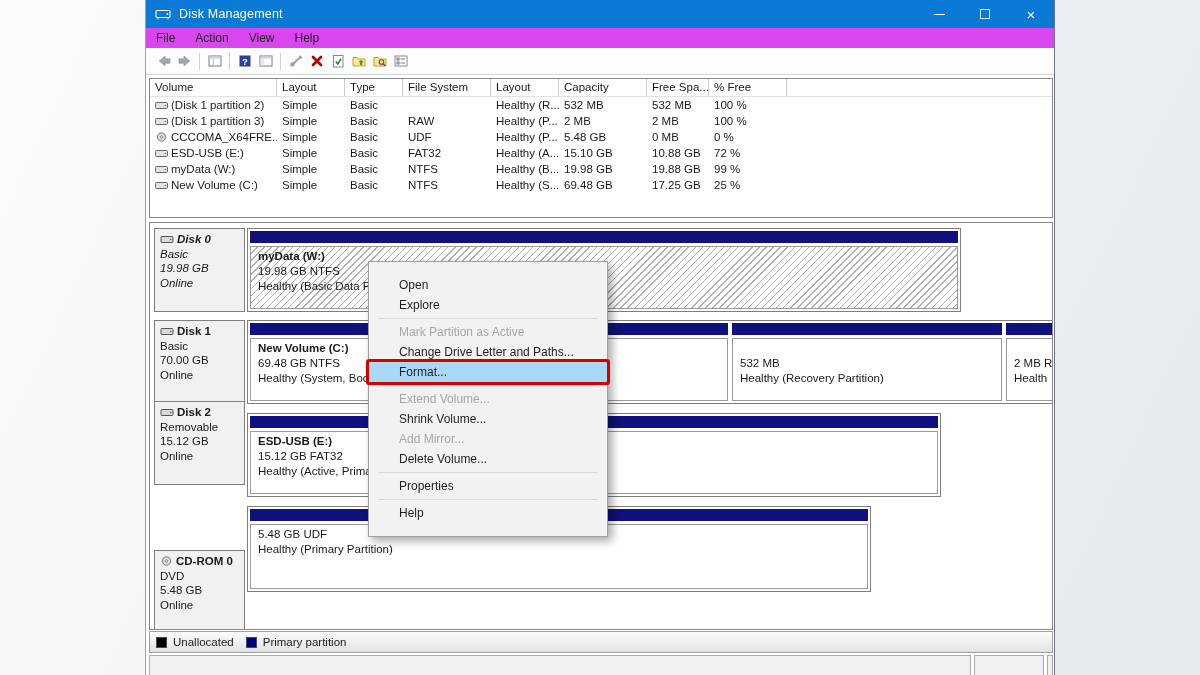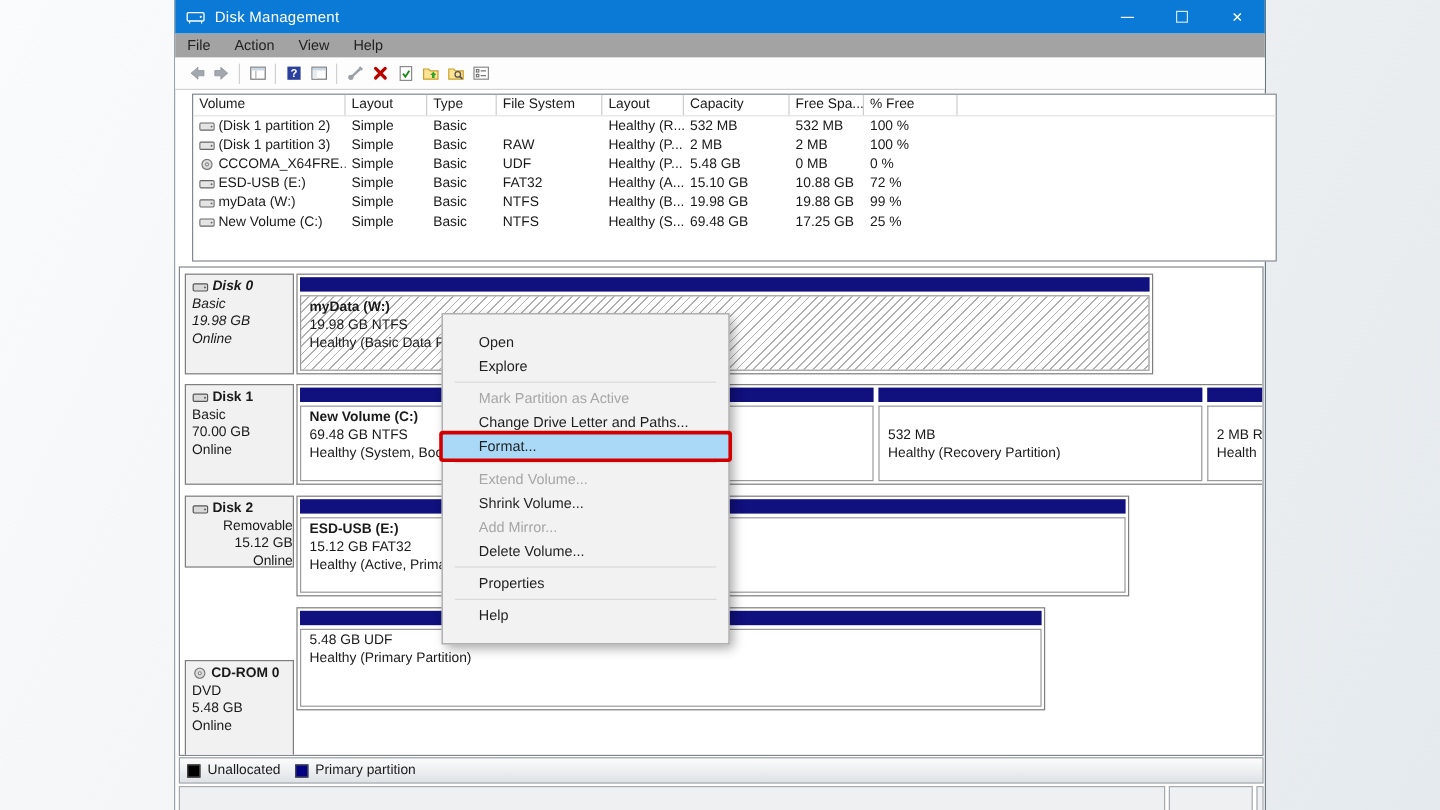--- a/index.html
+++ b/index.html
@@ -30,7 +30,7 @@
 
   
   .menubar { position:absolute; left:0; top:28px; right:0; height:20px;
-    background:#a3a3a3; display:flex; align-items:center; font-size:12px; color:#222;text-align:center; }
+    background:#d946ef; display:flex; align-items:center; font-size:12px; color:#222;text-align:center; }
   .mitem { padding:0 10px; }
 
   

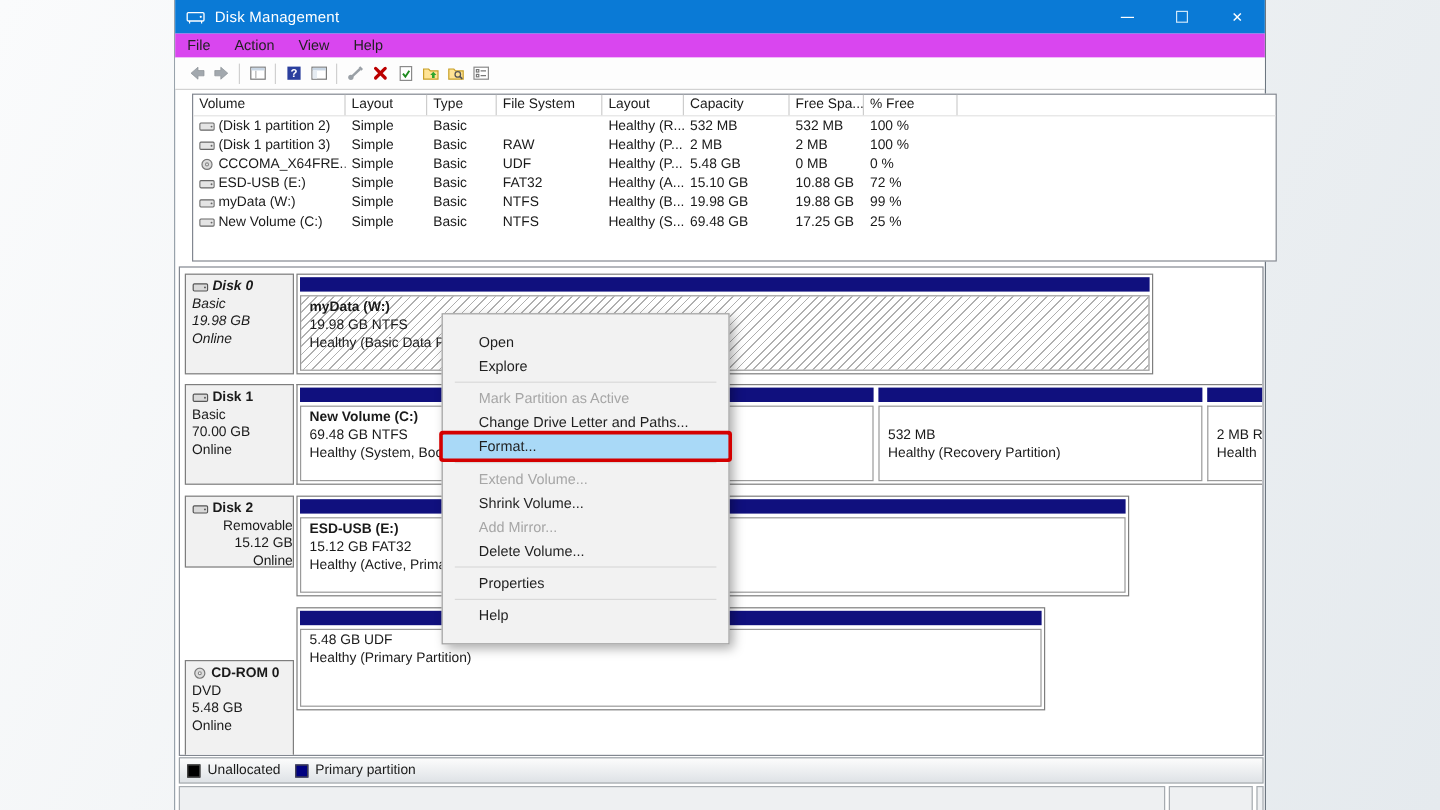--- a/index.html
+++ b/index.html
@@ -41,7 +41,7 @@
   .tsep { width:1px; height:17px; background:#d0d0d0; margin:0 4px; }
 
   
-  .list-panel { position:absolute; left:14px; top:78px; width:904px; height:140px;
+  .list-panel { position:absolute; left:3px; top:78px; width:904px; height:140px;
     border:1px solid #828790; background:#fff; font-size:11.5px; }
   .lheader { display:flex; height:18px; border-bottom:1px solid #e3e3e3; }
   .hcell { padding:2px 0 0 5px; border-right:1px solid #cdcdcd; white-space:nowrap; overflow:hidden; color:#1a1a1a; }

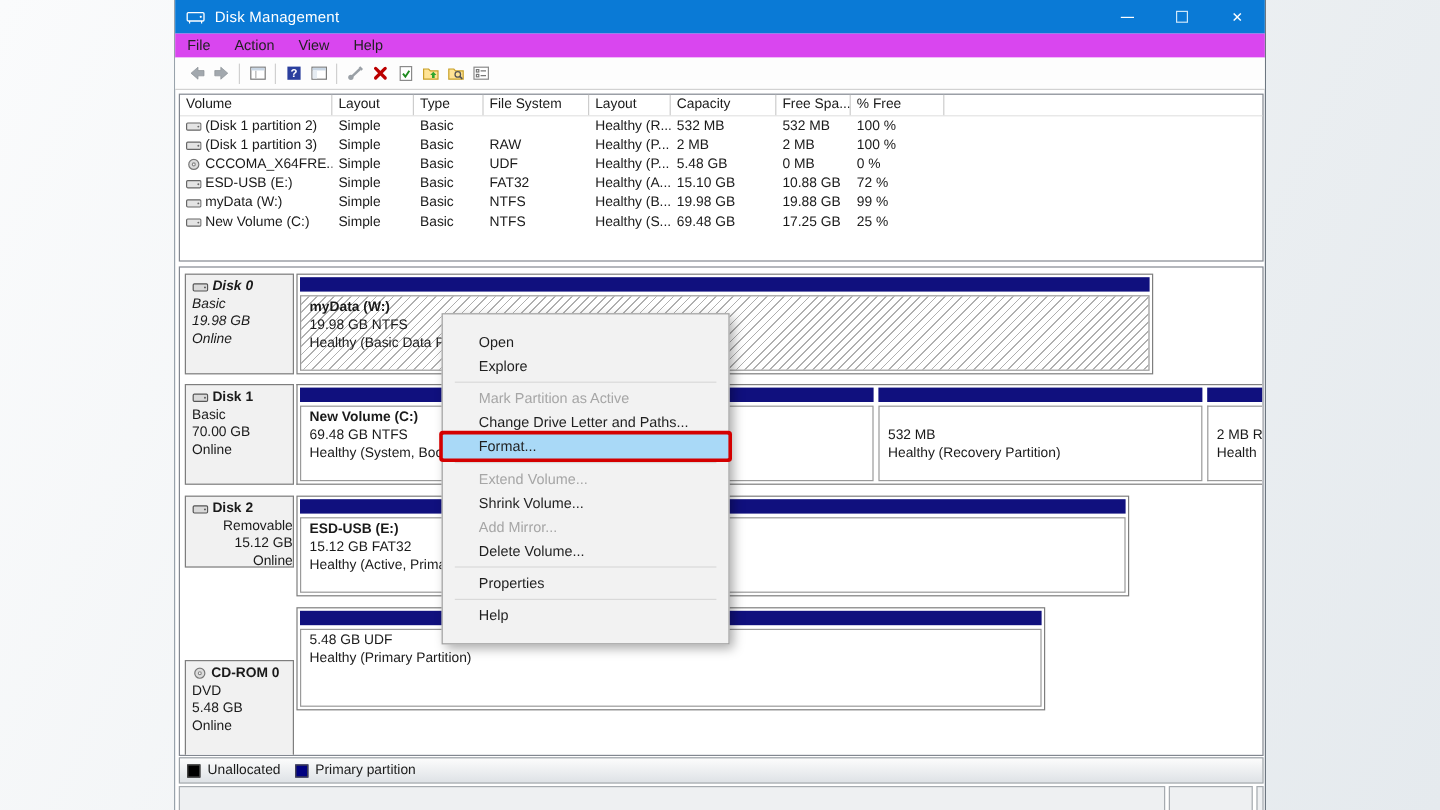--- a/index.html
+++ b/index.html
@@ -382,7 +382,7 @@
       </div>
     </div>
 
-    <div class="disk-label" style="top:190px; height:60px;text-align:right;">
+    <div class="disk-label" style="top:178px; height:84px;">
       <div class="dname">
           <svg width="14" height="9" viewBox="0 0 13 9">
             <rect x="0.5" y="1.5" width="12" height="6" rx="1" fill="#d9d9d9" stroke="#555555"></rect>

